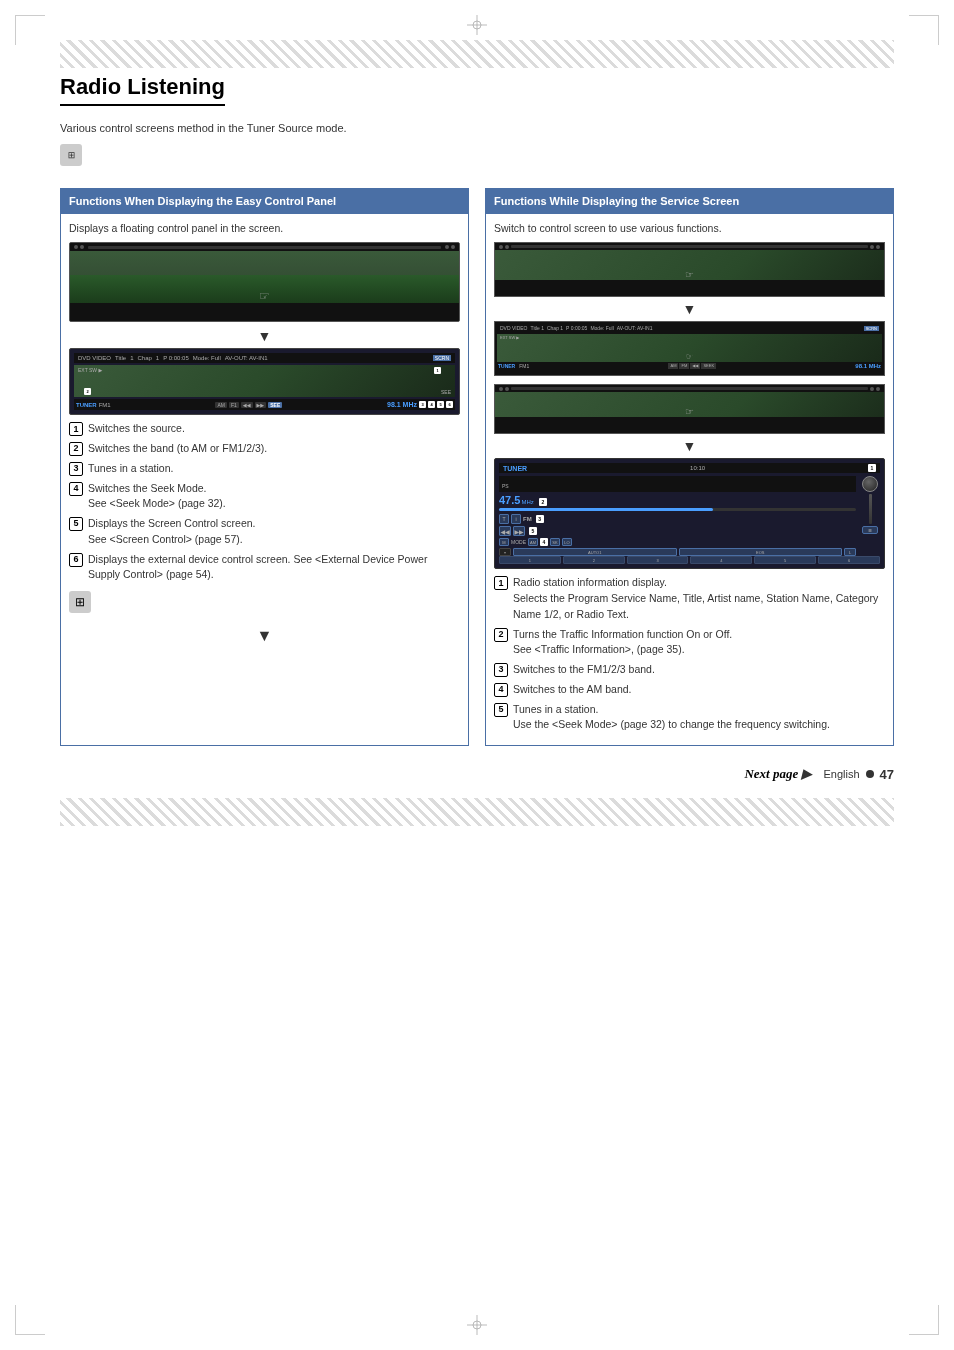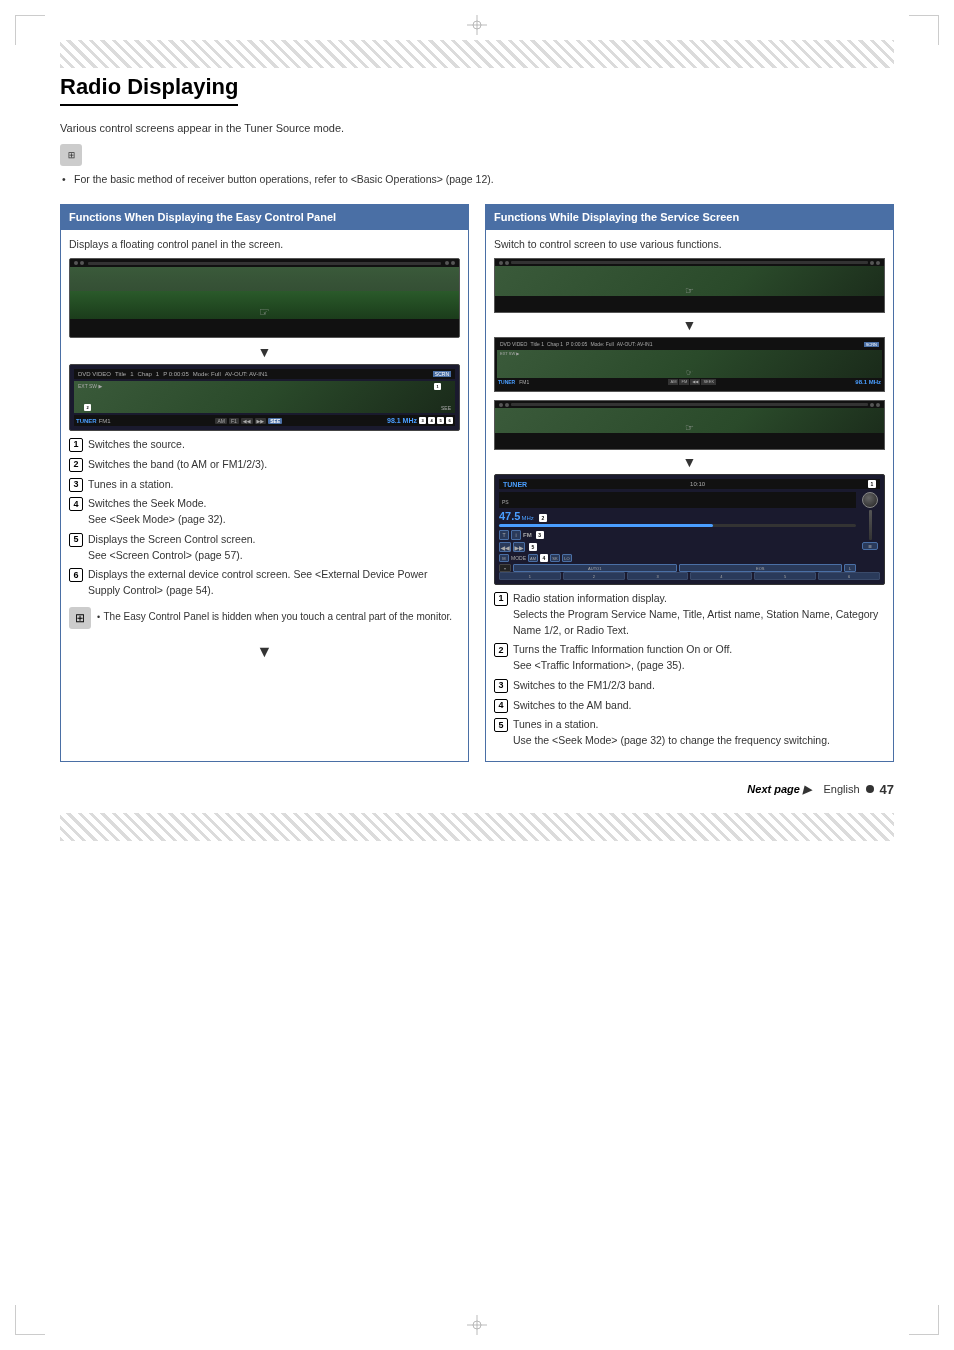--- a/index.html
+++ b/index.html
@@ -477,7 +477,7 @@
   <div class="deco-bar"></div>
 
   
-  <div class="page-title">Radio Displaying</div>
+  <div class="page-title">Radio Listening</div>
   <div style="height:6px"></div>
   <div class="subtitle">Various control screens appear in the Tuner Source mode.</div>
 

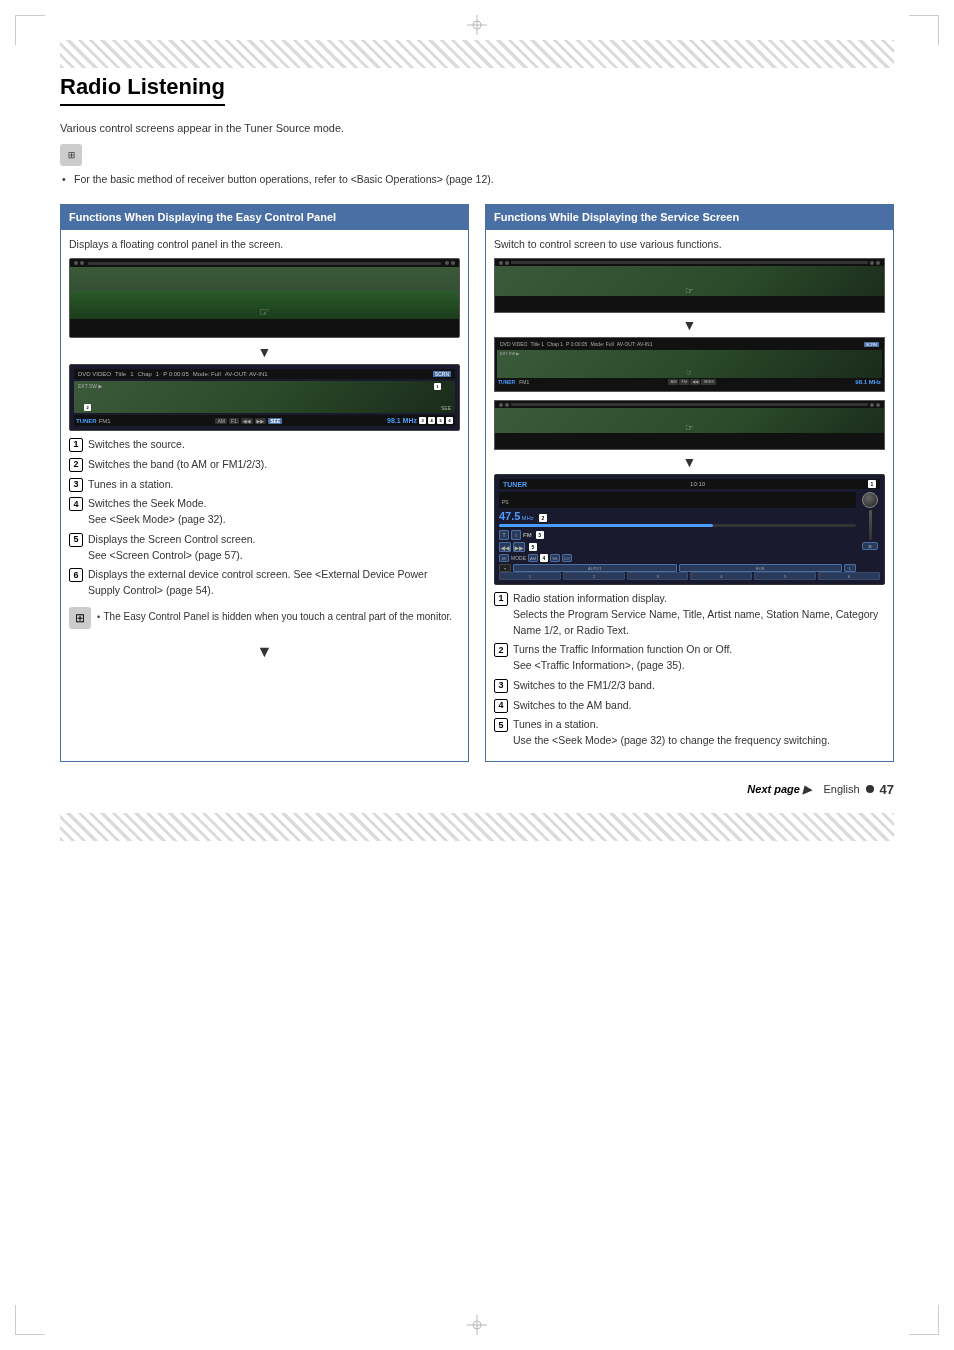--- a/index.html
+++ b/index.html
@@ -479,7 +479,7 @@
   
   <div class="page-title">Radio Listening</div>
   <div style="height:6px"></div>
-  <div class="subtitle">Various control screens appear in the Tuner Source mode.</div>
+  <div class="subtitle">Various control screens method in the Tuner Source mode.</div>
 
   
   <div class="controller-icon">

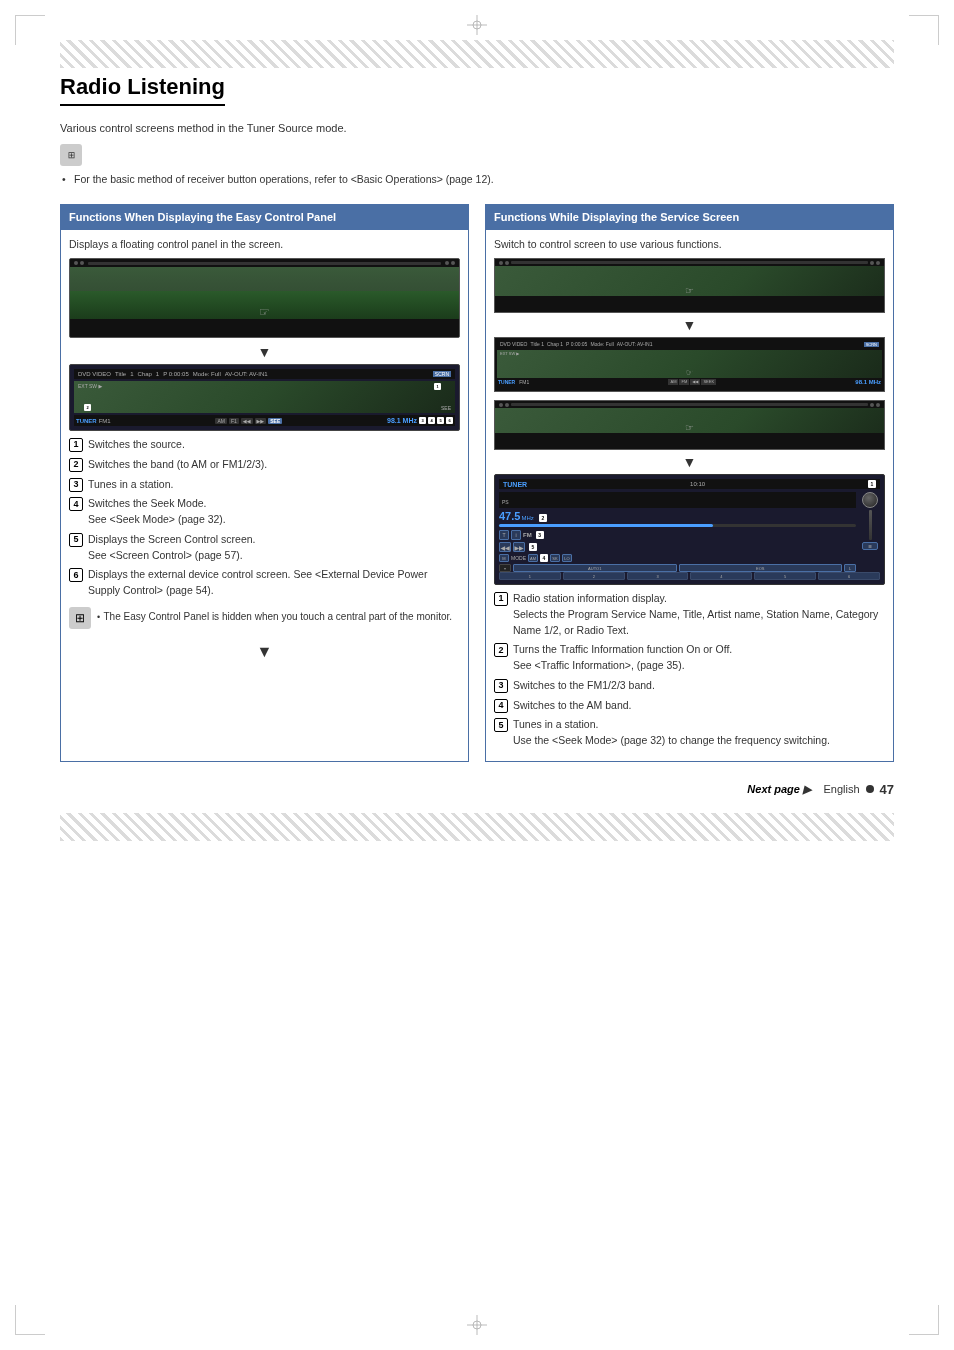--- a/index.html
+++ b/index.html
@@ -488,7 +488,6 @@
 
   
   <ul class="bullet-list">
-    <li>For the basic method of receiver button operations, refer to &lt;Basic Operations&gt; (page 12).</li>
   </ul>
 
   

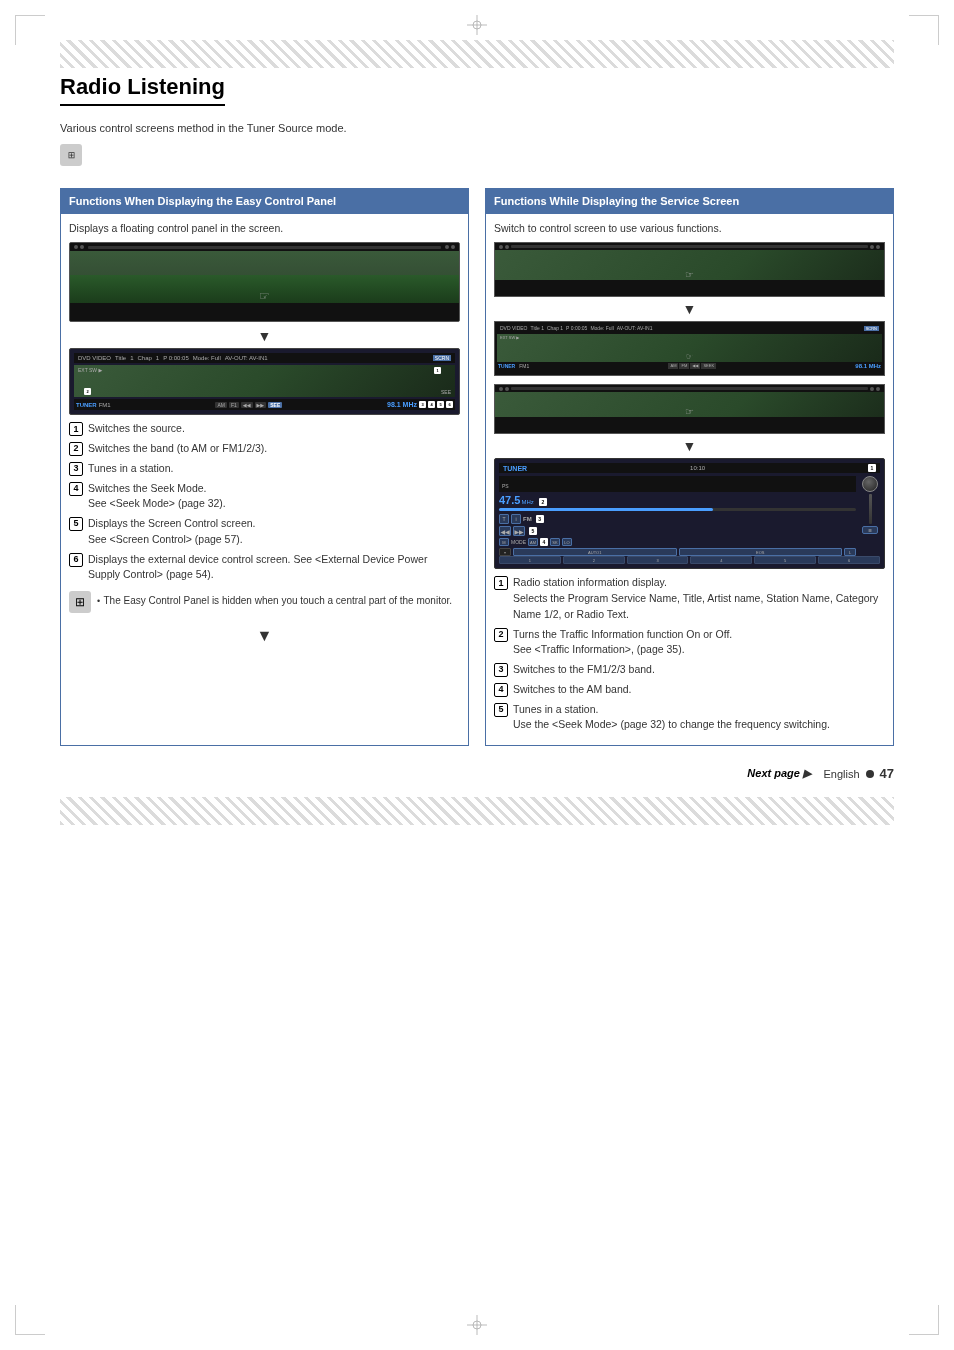--- a/index.html
+++ b/index.html
@@ -588,10 +588,6 @@
           <div class="controller-icon2">
             <span>⊞</span>
           </div>
-          <div style="margin-top:2px;">
-            <span style="font-size:9px; color:#333;">•</span>
-            <span class="note-text">The Easy Control Panel is hidden when you touch a central part of the monitor.</span>
-          </div>
         </div>
 
         <div style="text-align:center; margin-top:10px;">

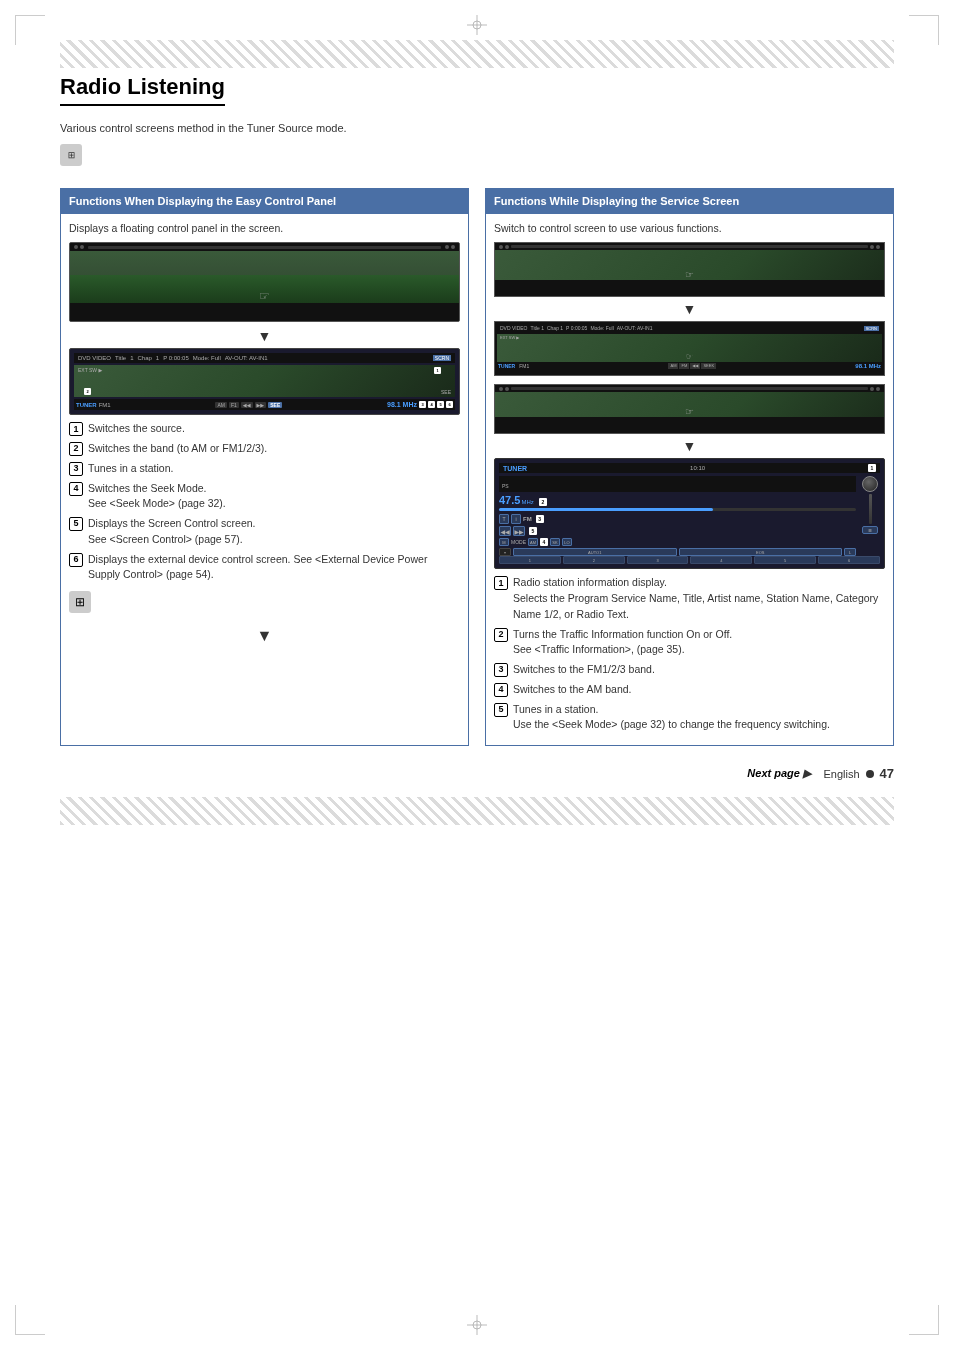--- a/index.html
+++ b/index.html
@@ -302,9 +302,10 @@
     }
 
     .next-page-label {
-      font-size: 11px;
+      font-size: 13px;
       font-weight: bold;
       font-style: italic;
+      font-family: Liberation Serif, serif;
     }
 
     .next-arrow {

